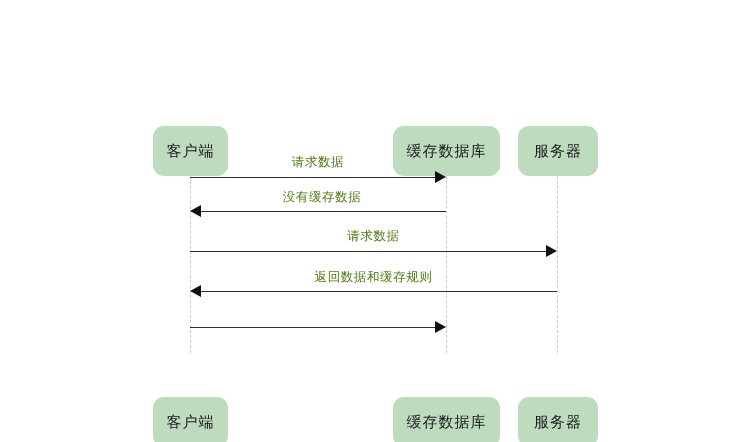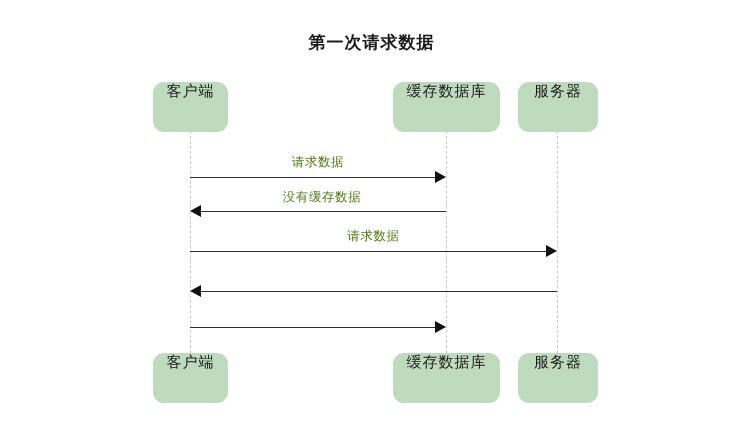--- a/index.html
+++ b/index.html
@@ -77,7 +77,6 @@
 
 <div id="canvas">
 
-  <div id="diagram-title">第一次请求数据</div>
 
   <div class="lifeline" style="left:190px; top:131px; height:222px;"></div>
   <div class="lifeline" style="left:446px; top:131px; height:222px;"></div>

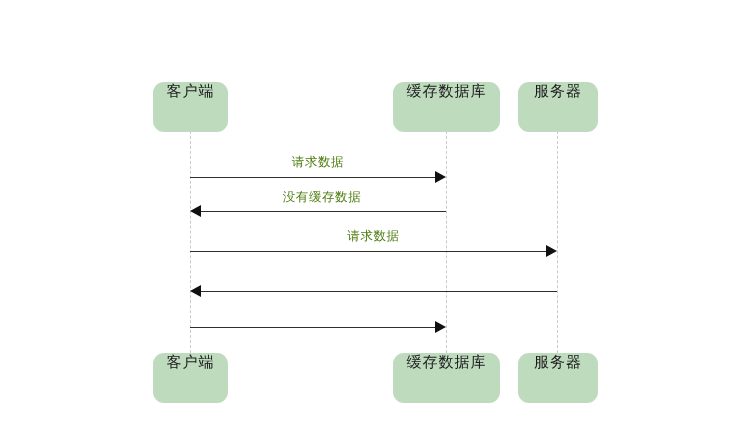--- a/index.html
+++ b/index.html
@@ -38,12 +38,13 @@
     background: #bfdbbe;
     border-radius: 11px;
     display: flex;
-    align-items: flex-start;
+    align-items: center;
     justify-content: center;
     color: #1a1a1a;
     font-size: 15px;
     letter-spacing: 1px;
     box-sizing: border-box;
+    margin-top: 44px;
   }
   .msg-line {
     position: absolute;

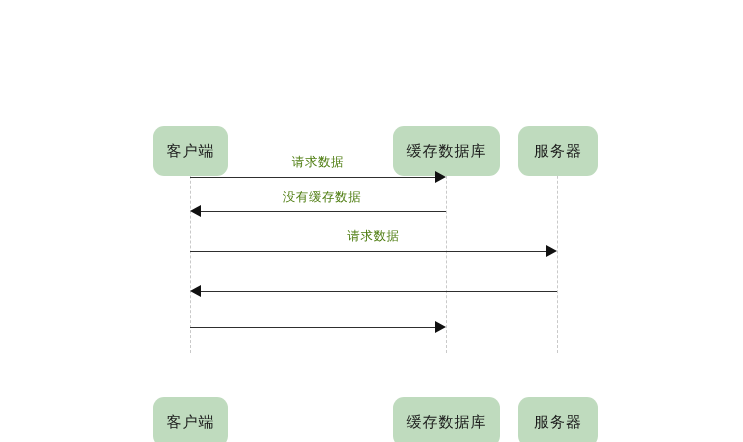--- a/index.html
+++ b/index.html
@@ -105,6 +105,7 @@
   <div class="msg-line" style="left:190px; top:251px; width:356px;"></div>
   <div class="arrow-head right" style="left:546px; top:245px;"></div>
 
+  <div class="msg-label" style="left:190px; top:269px; width:367px;">返回数据和缓存规则</div>
   <div class="msg-line" style="left:201px; top:291px; width:356px;"></div>
   <div class="arrow-head left" style="left:190px; top:285px;"></div>
 

